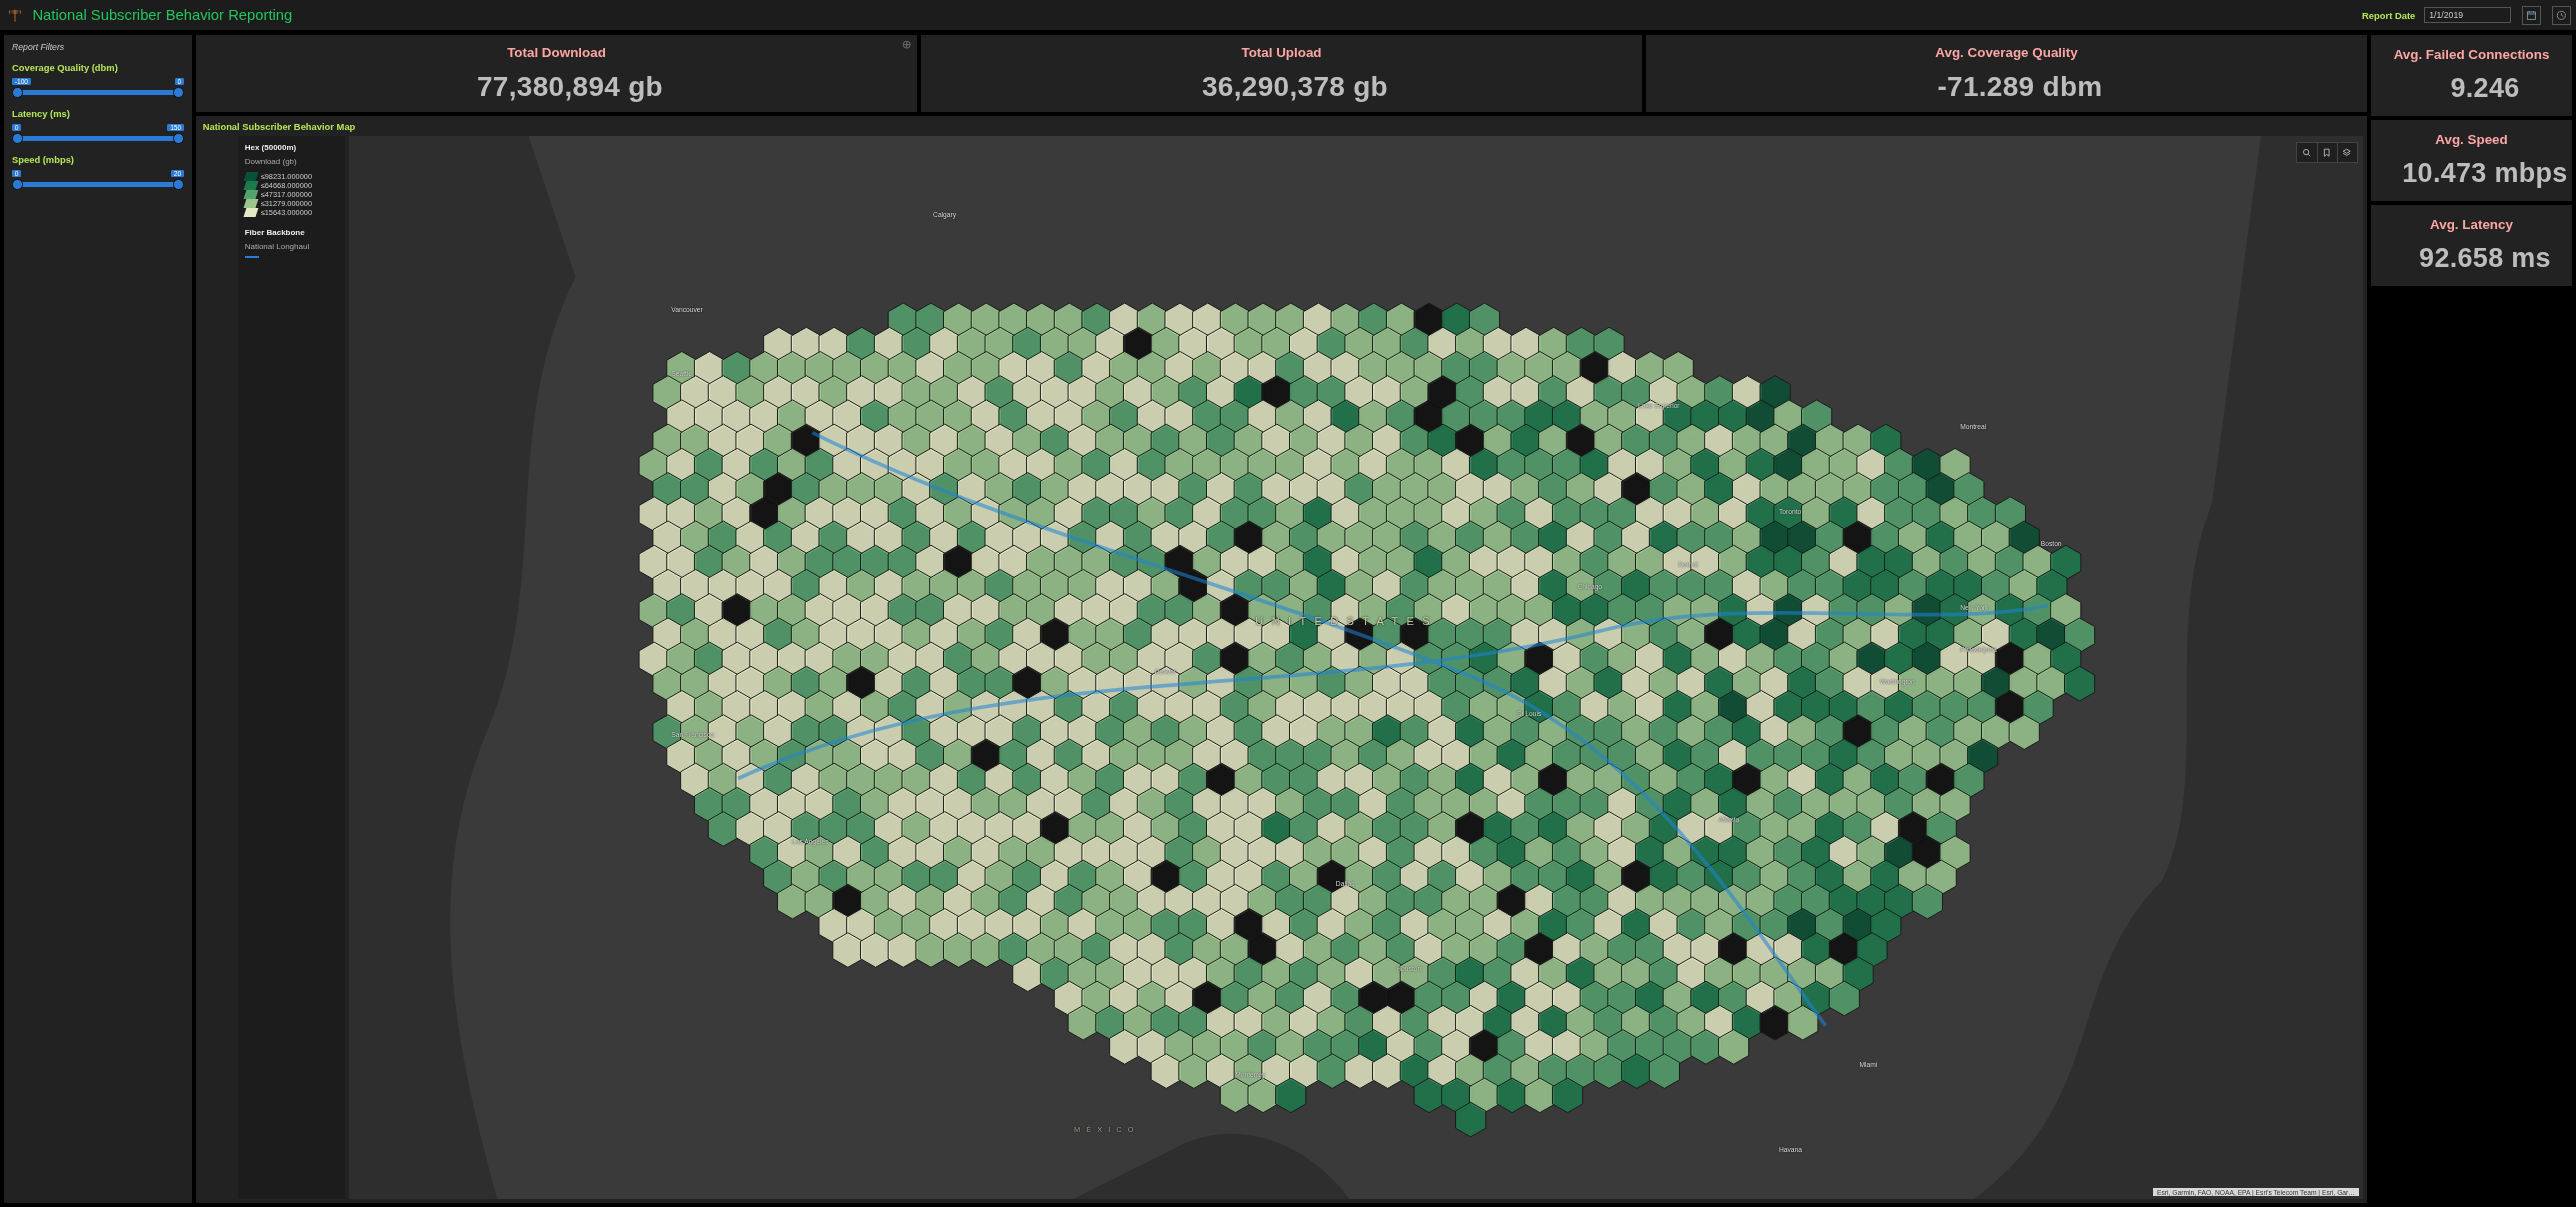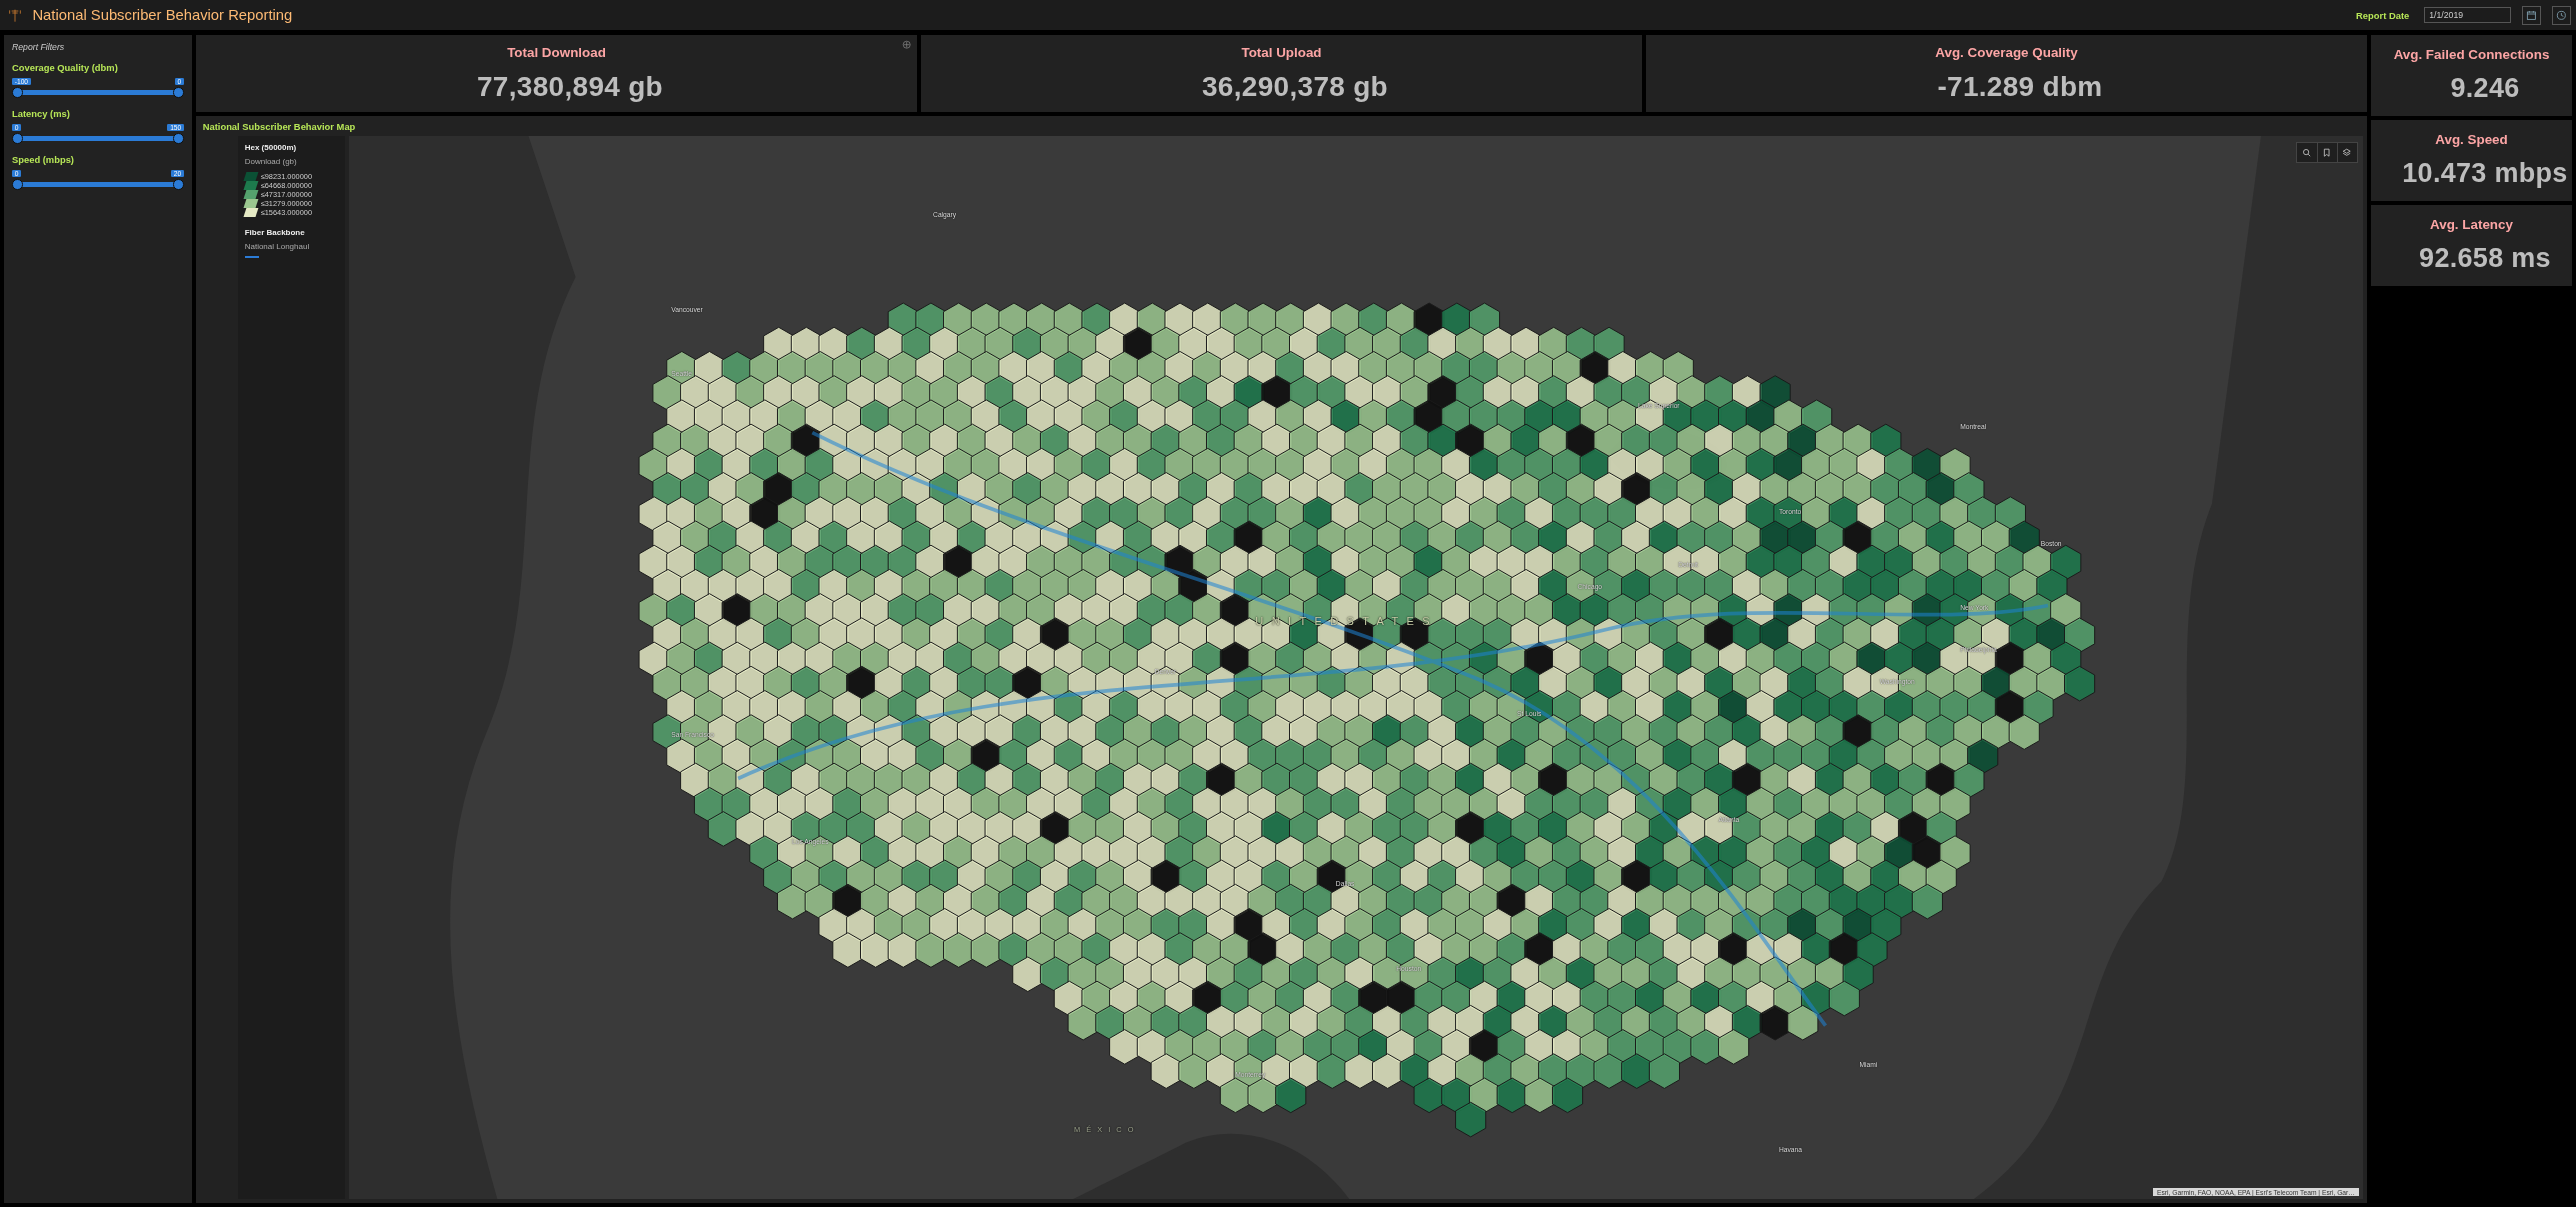--- a/index.html
+++ b/index.html
@@ -9,7 +9,7 @@
 
 .header { display:flex; align-items:center; height:32px; background:#1c1c1c; border-bottom:0.7px solid #000; padding:0 5.4px; gap:8px; }
 .logo-icon { width:19px; height:19px; display:flex; align-items:center; justify-content:center; }
-.header-title { color:#fdba74; font-size:14.8px; font-weight:400; flex:0 0 auto; }
+.header-title { color:#22c55e; font-size:14.8px; font-weight:400; flex:0 0 auto; }
 .header-spacer { flex:1 1 auto; }
 .header-date-label { color:#b7e657; font-size:9.4px; font-weight:600; margin-right:7px; }
 .header-date-input { background:#1c1c1c; border:0.7px solid #555; color:#ccc; font-size:8.7px; padding:2px 4px; width:87px; }

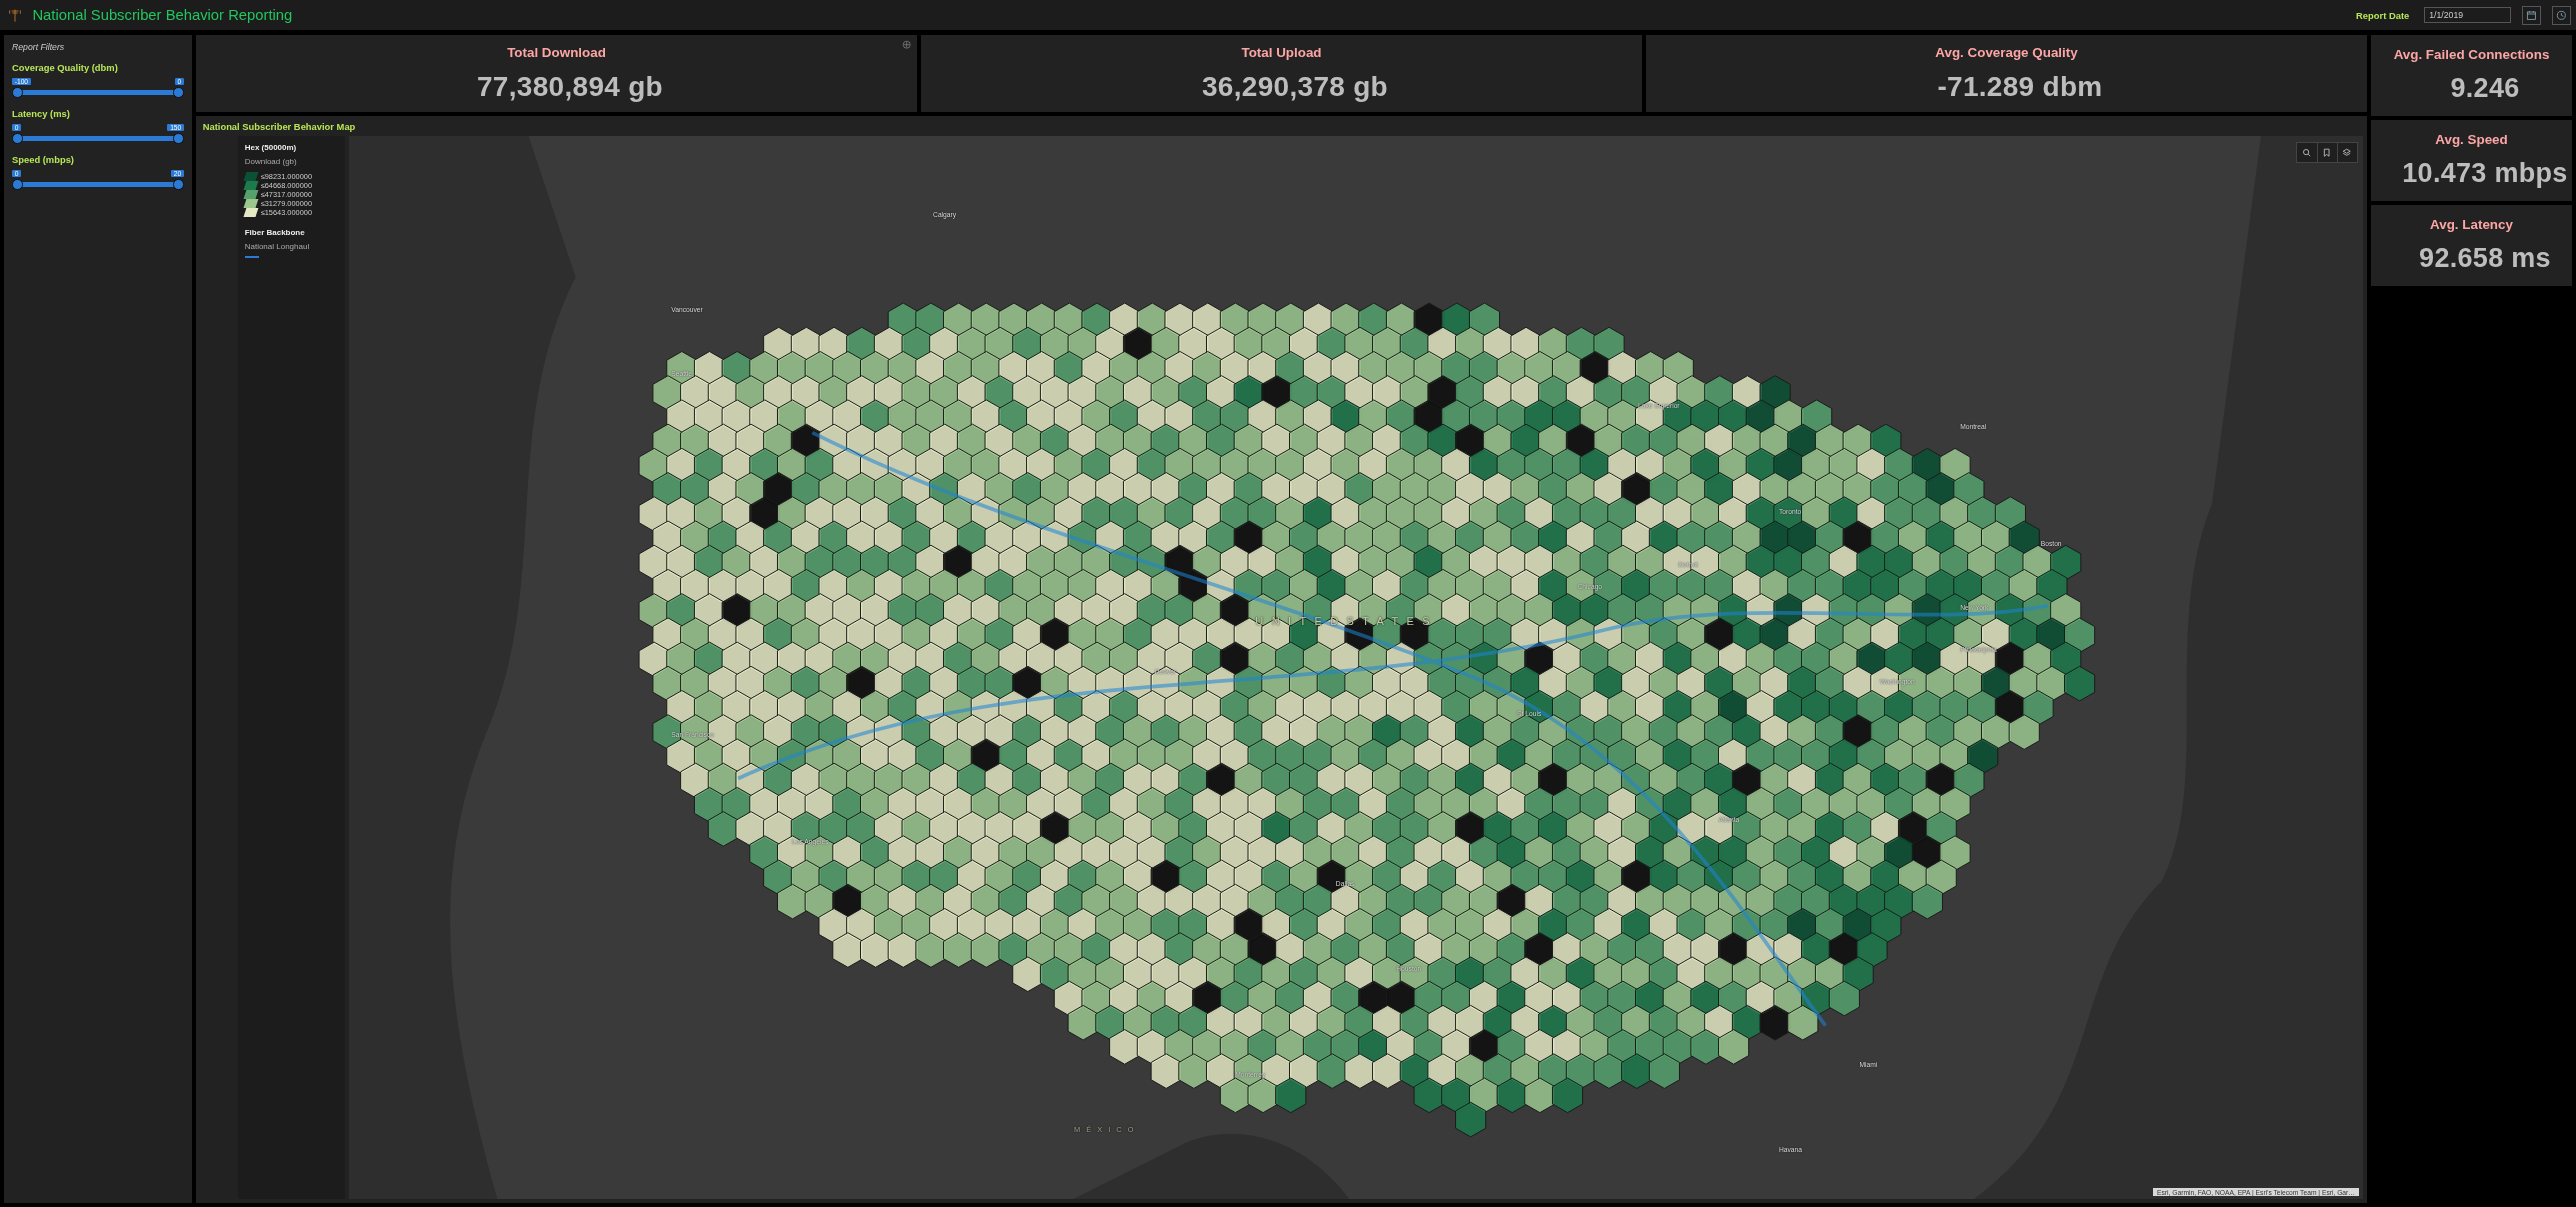--- a/index.html
+++ b/index.html
@@ -11,7 +11,7 @@
 .logo-icon { width:19px; height:19px; display:flex; align-items:center; justify-content:center; }
 .header-title { color:#22c55e; font-size:14.8px; font-weight:400; flex:0 0 auto; }
 .header-spacer { flex:1 1 auto; }
-.header-date-label { color:#b7e657; font-size:9.4px; font-weight:600; margin-right:7px; }
+.header-date-label { color:#b7e657; font-size:9.4px; font-weight:600; margin-right:1px; }
 .header-date-input { background:#1c1c1c; border:0.7px solid #555; color:#ccc; font-size:8.7px; padding:2px 4px; width:87px; }
 .header-icon-btn { width:19px; height:19px; border:0.7px solid #555; background:#1c1c1c; color:#9aa; display:flex; align-items:center; justify-content:center; cursor:pointer; margin-left:2.7px; }
 

